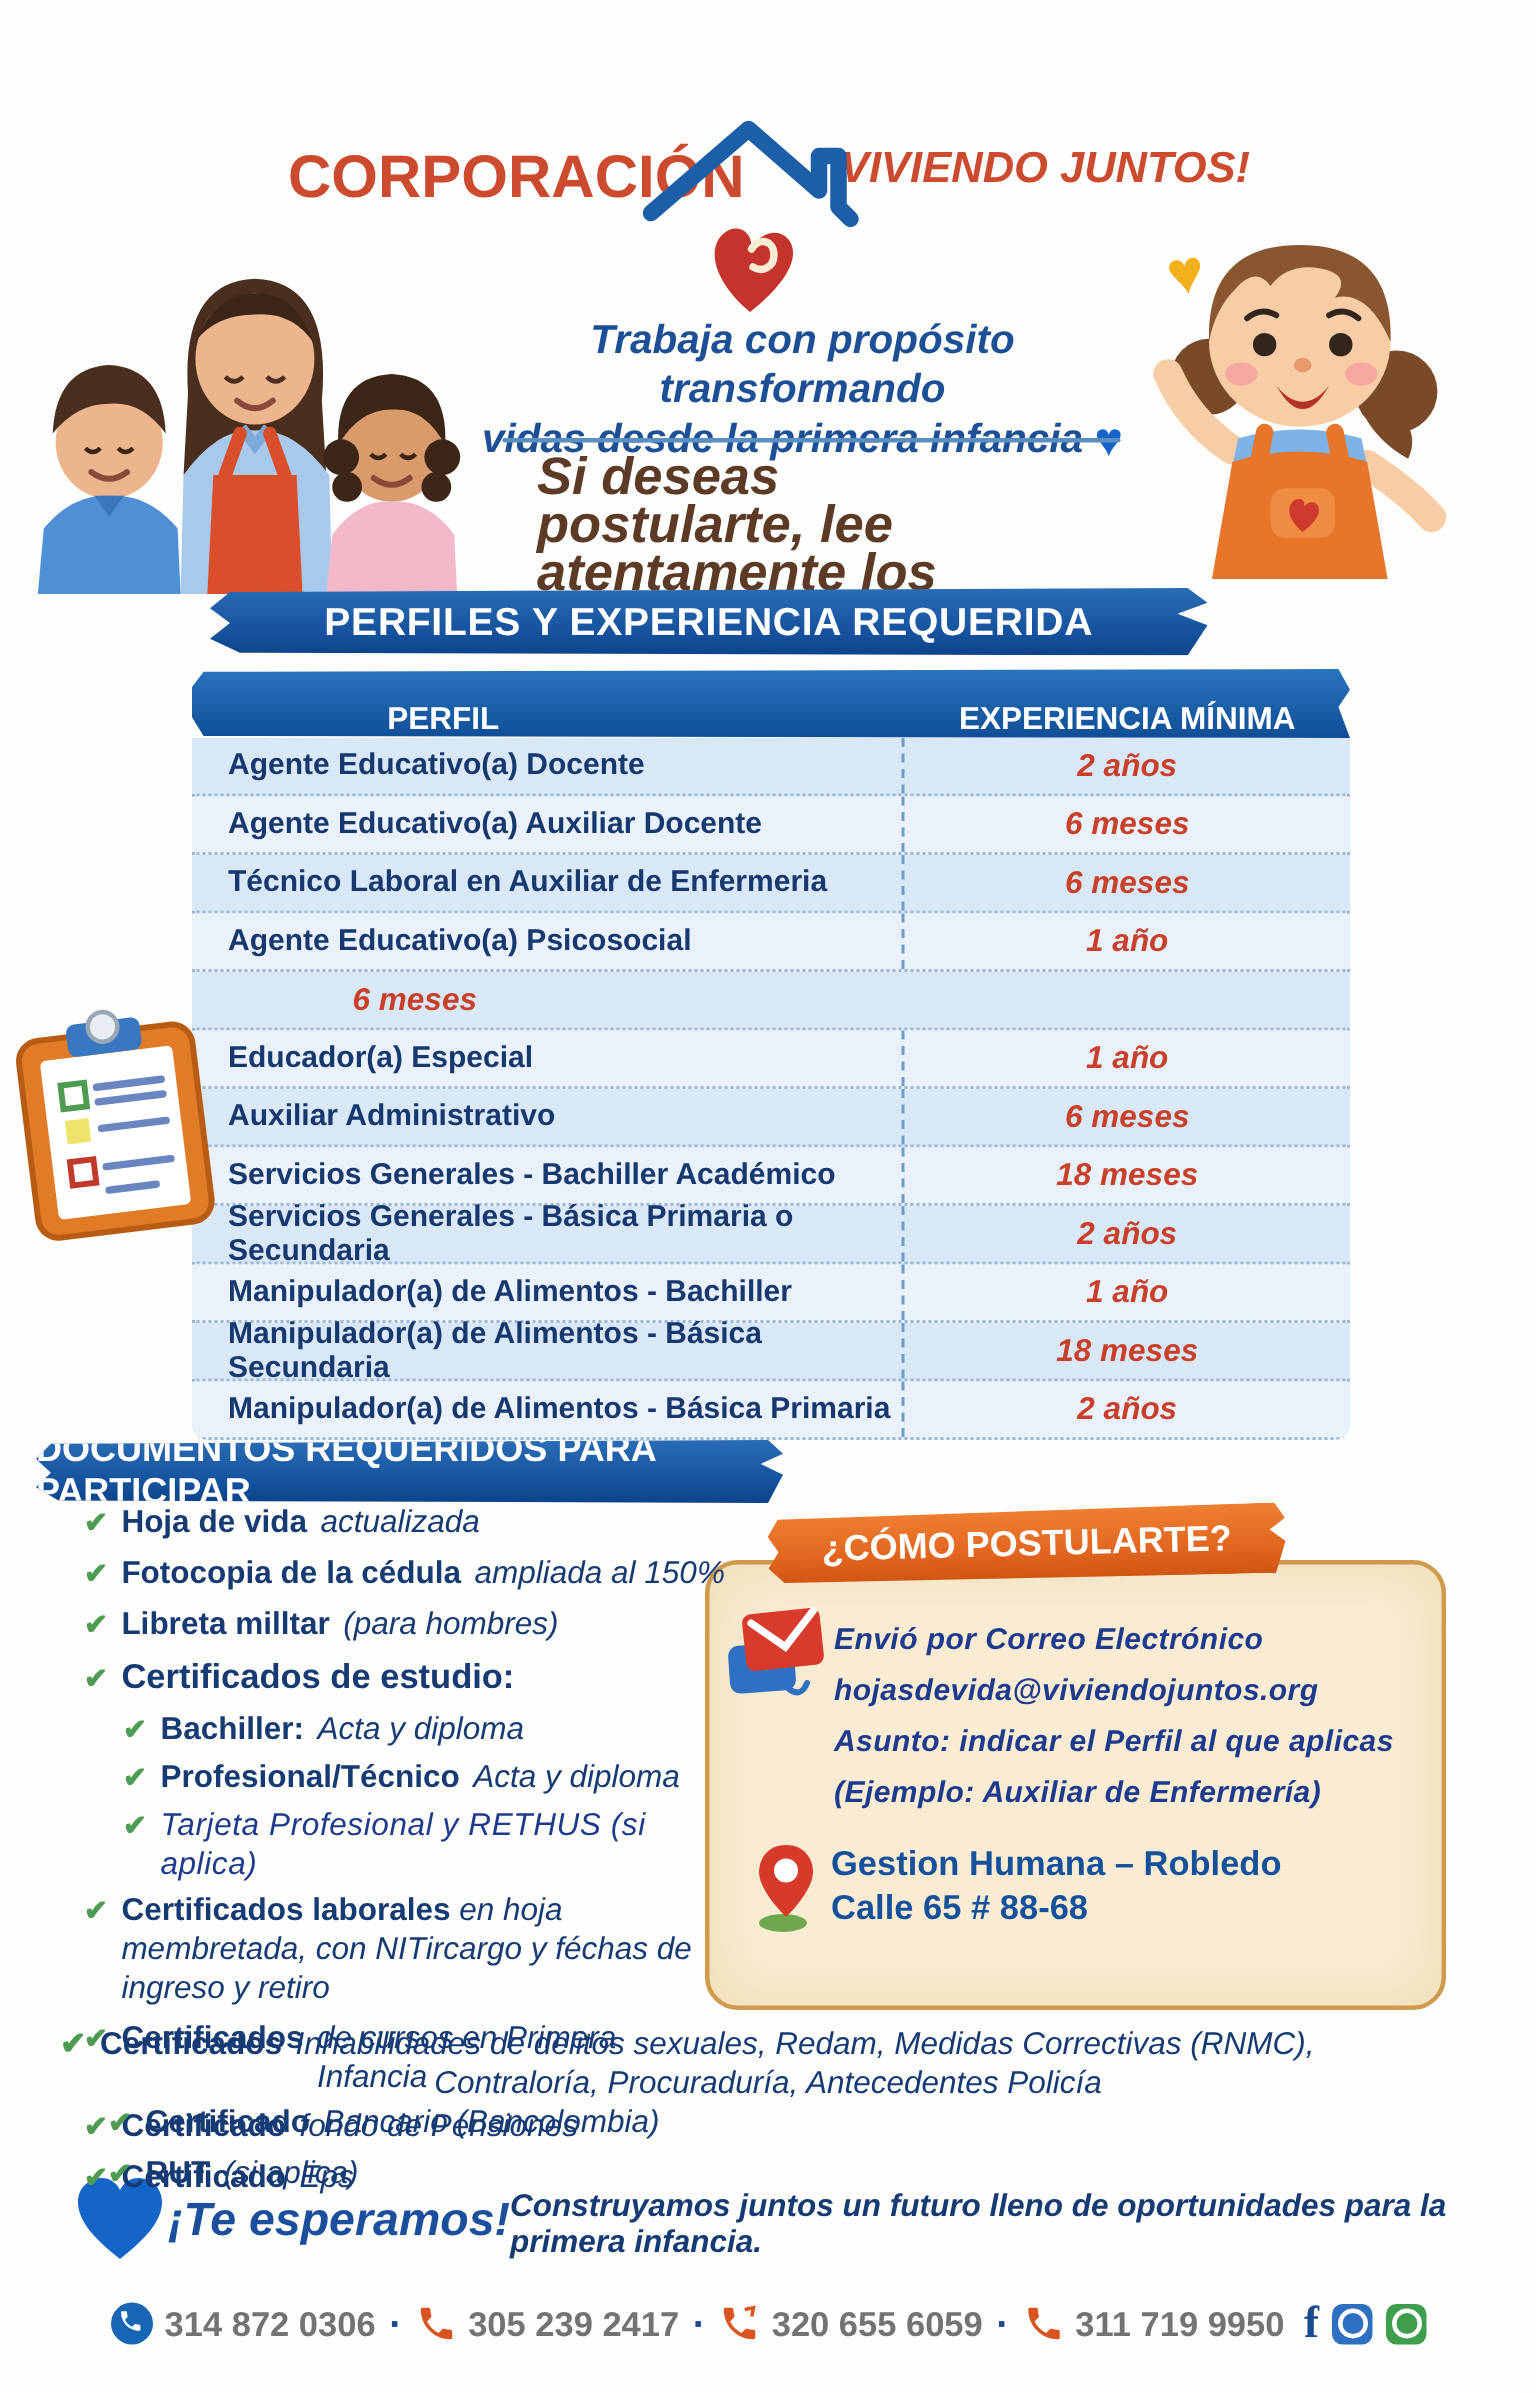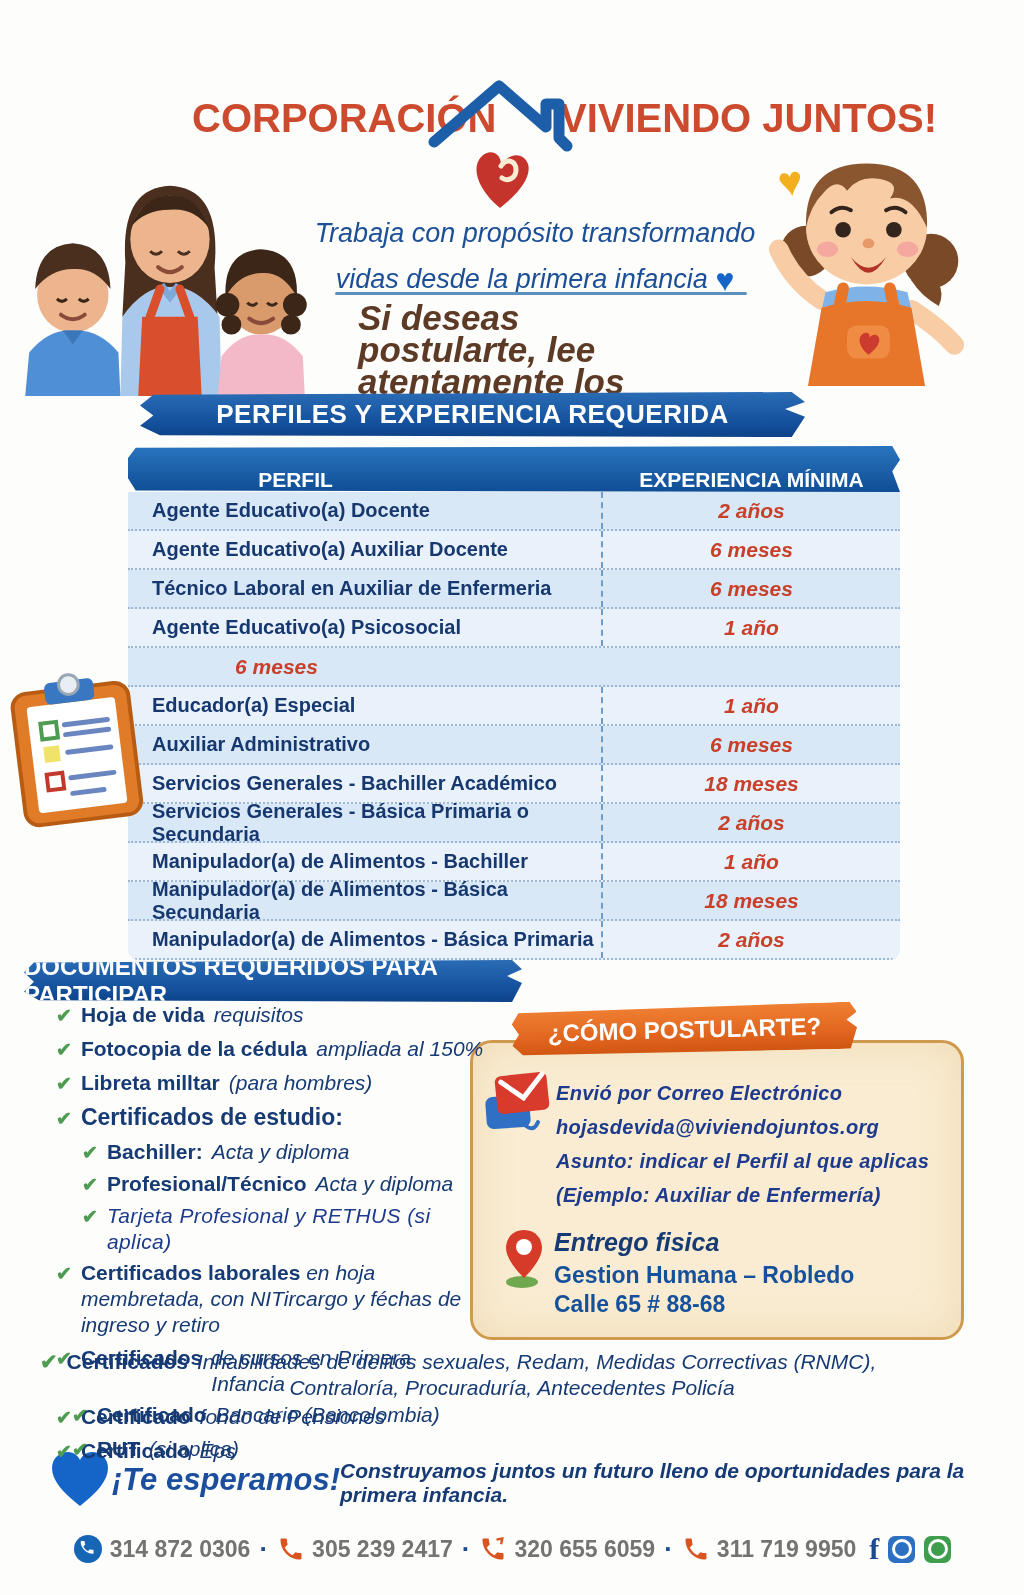--- a/index.html
+++ b/index.html
@@ -10,7 +10,7 @@
   .main-title{position:absolute;left:0;top:28px;width:960px;text-align:center;
     font-size:46px;font-weight:800;color:#1b5ca8;letter-spacing:1px;}
   .brand-left{position:absolute;left:192px;top:96px;font-size:40px;font-weight:800;color:#cc4a2e;}
-  .brand-right{position:absolute;left:560px;top:96px;font-size:40px;font-weight:800;color:#cc4a2e;}
+  .brand-right{position:absolute;left:560px;top:96px;font-size:29px;font-weight:800;color:#cc4a2e;font-style:italic;}
   .logo{position:absolute;left:424px;top:78px;width:150px;height:140px;}
   .tagline{position:absolute;left:295px;top:210px;width:480px;text-align:center;
     font-size:27px;font-weight:400;font-style:italic;color:#1d4f96;line-height:46px;}

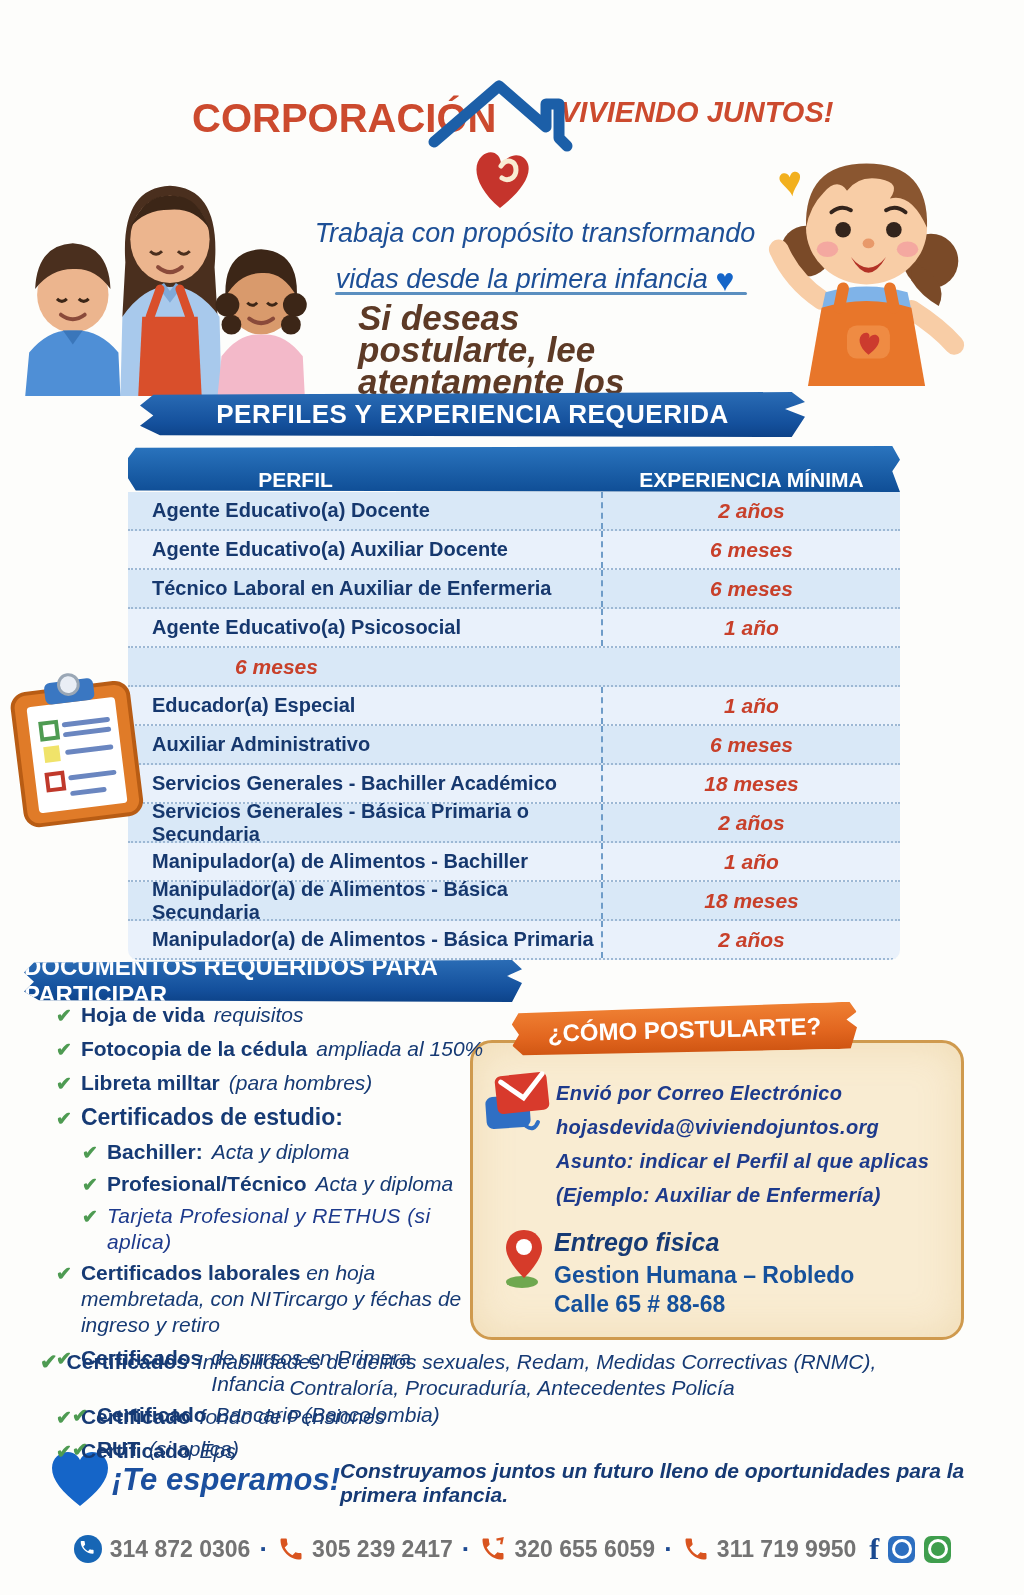--- a/index.html
+++ b/index.html
@@ -13,7 +13,7 @@
   .brand-right{position:absolute;left:560px;top:96px;font-size:29px;font-weight:800;color:#cc4a2e;font-style:italic;}
   .logo{position:absolute;left:424px;top:78px;width:150px;height:140px;}
   .tagline{position:absolute;left:295px;top:210px;width:480px;text-align:center;
-    font-size:27px;font-weight:400;font-style:italic;color:#1d4f96;line-height:46px;}
+    font-size:27px;font-weight:700;font-style:italic;color:#1d4f96;line-height:33px;}
   .tagline .blue-heart{color:#1565c8;font-size:32px;font-style:normal;vertical-align:-3px;}
   .tag-divider{position:absolute;left:335px;top:292px;width:412px;height:3px;background:#5b8fc0;border-radius:3px;}
   .subtitle{position:absolute;left:343px;top:302px;width:340px;

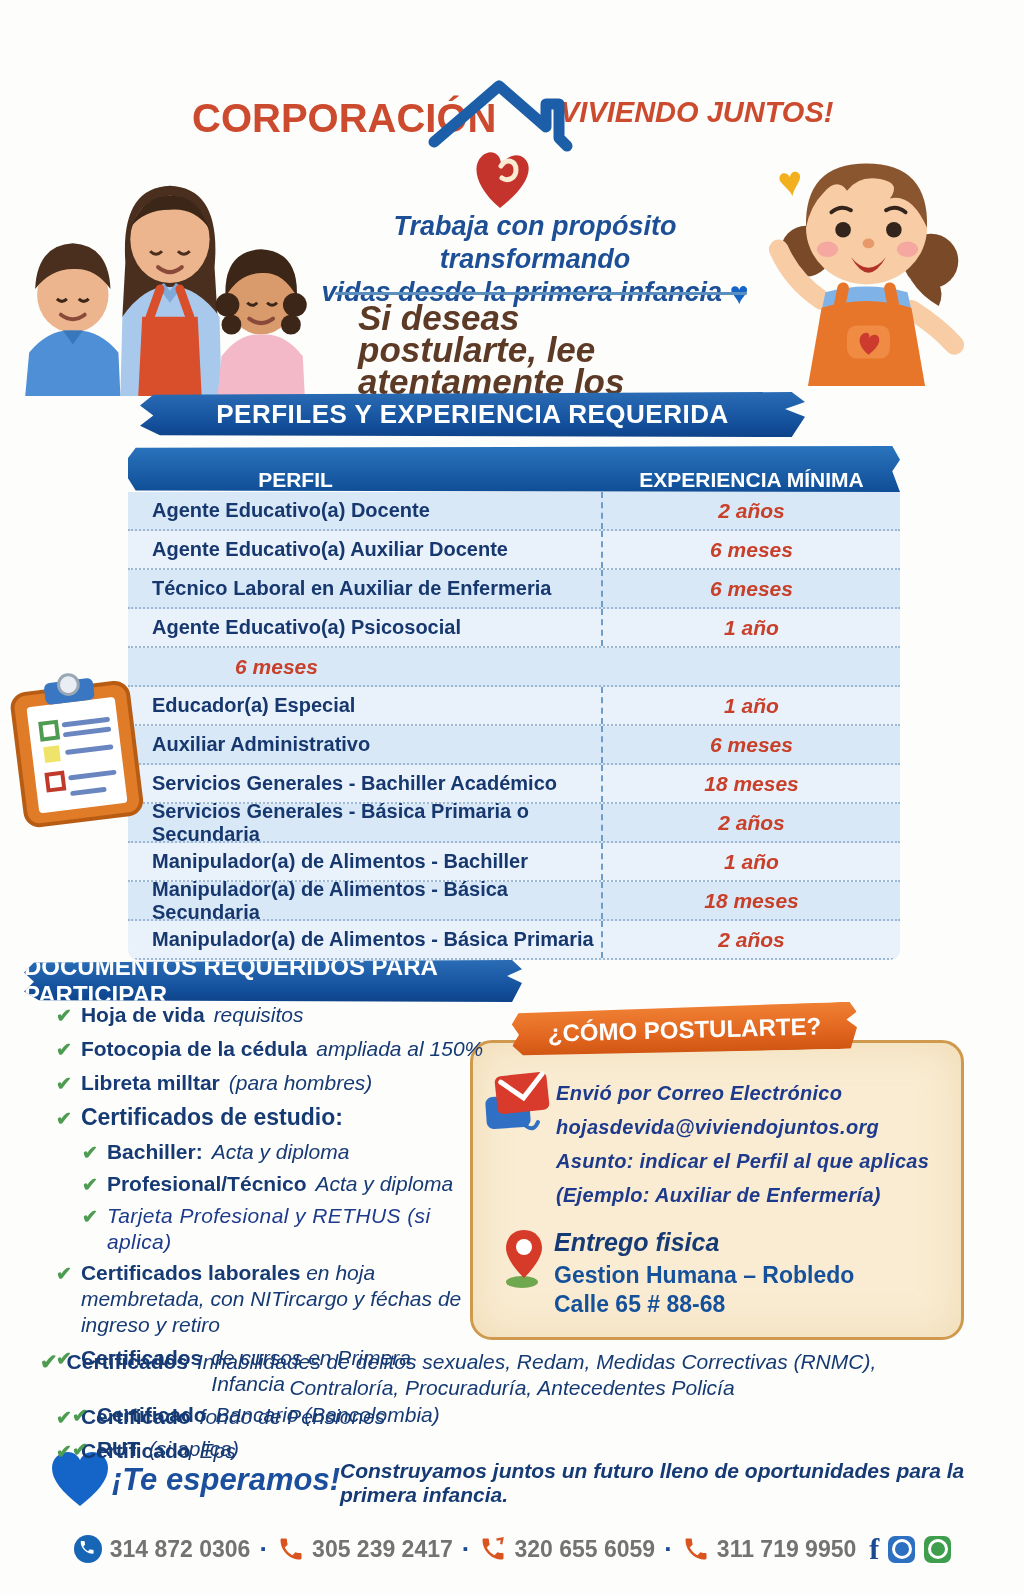--- a/index.html
+++ b/index.html
@@ -246,7 +246,7 @@
     <div class="doc">
         <span class="check">✔</span>
         <span class="b">Hoja de vida</span>
-        <span class="r">requisitos</span>
+        <span class="r">actualizada</span>
       </div>
     <div class="doc">
         <span class="check">✔</span>

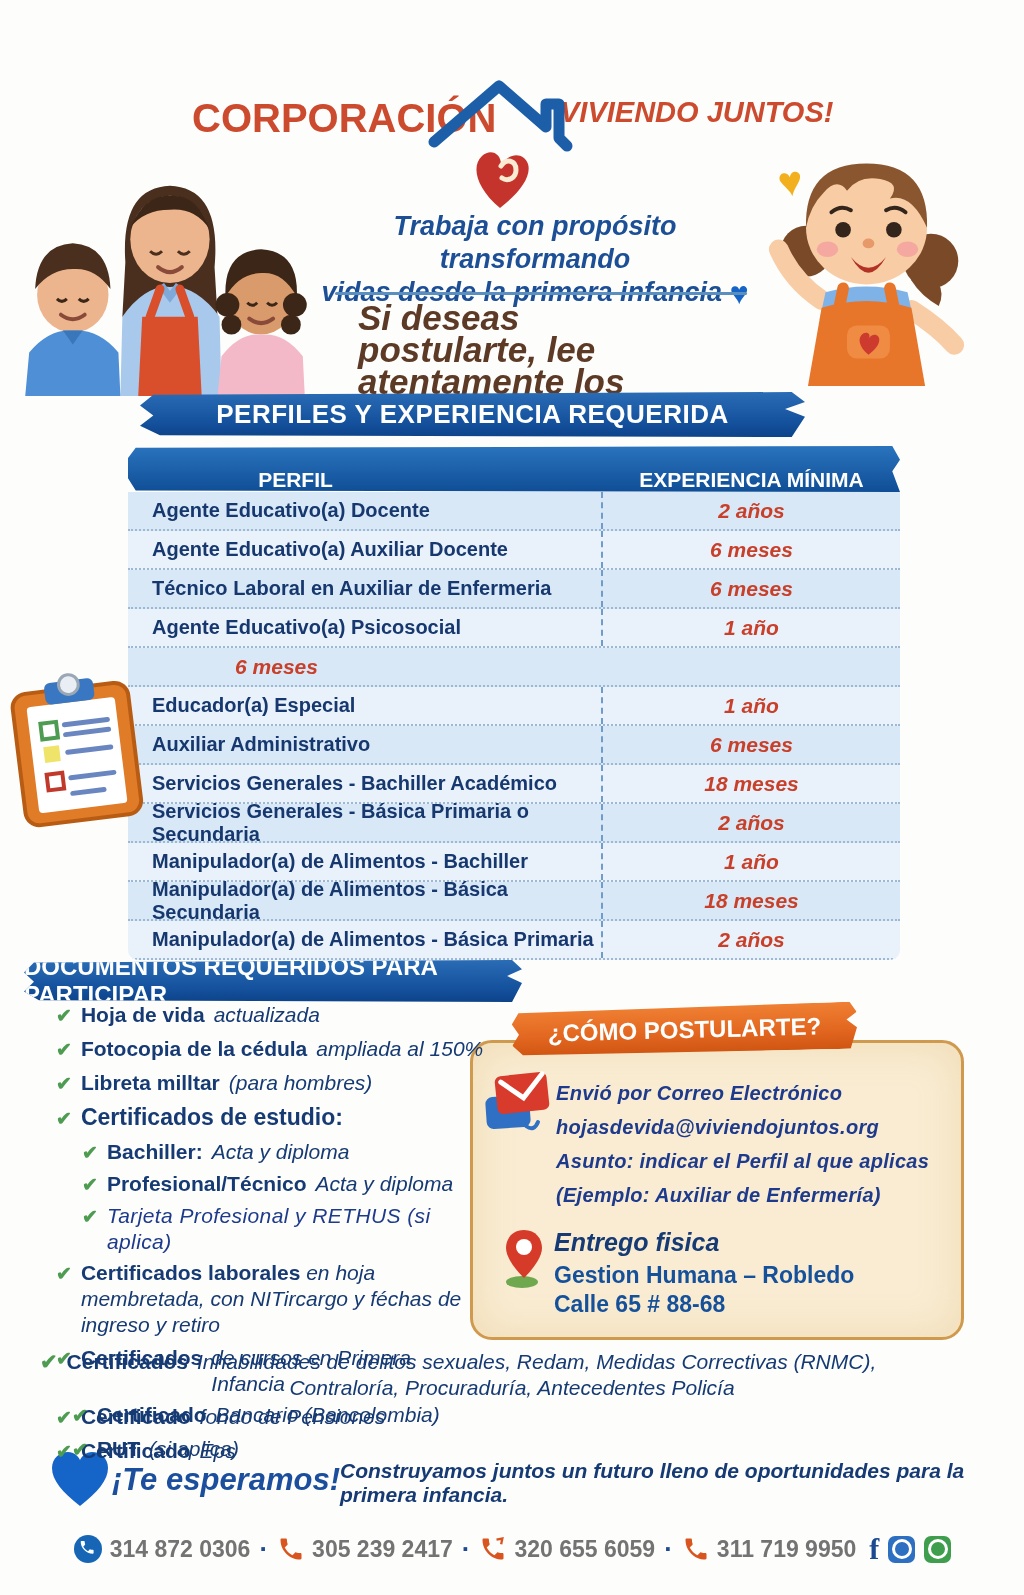--- a/index.html
+++ b/index.html
@@ -341,7 +341,6 @@
     <circle cx="22" cy="19" r="8" fill="#ffffff"></circle>
   </svg>
   <div class="delivery">
-    <div class="d-title">Entrego fisica</div>
     <div class="d-line">Gestion Humana – Robledo</div>
     <div class="d-line">Calle 65 # 88-68</div>
   </div>

